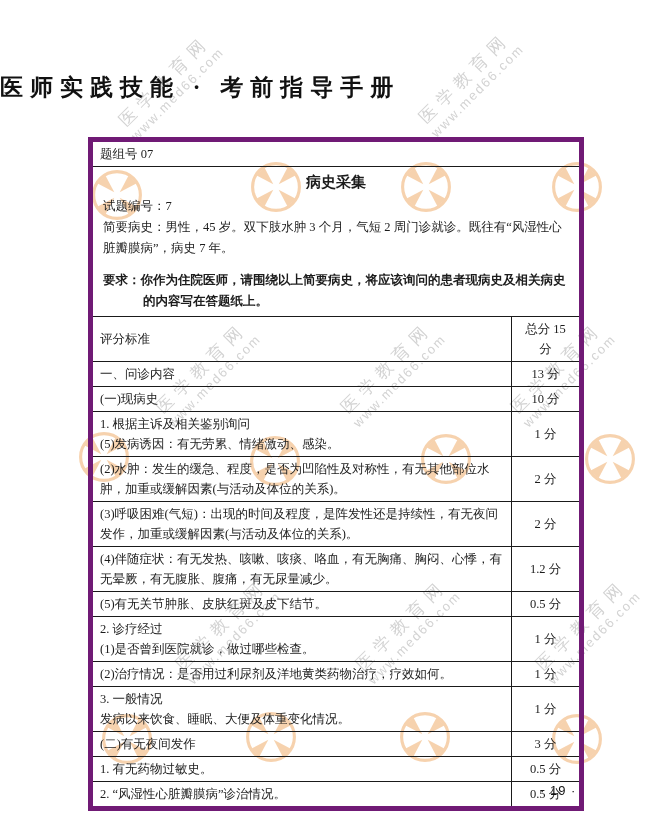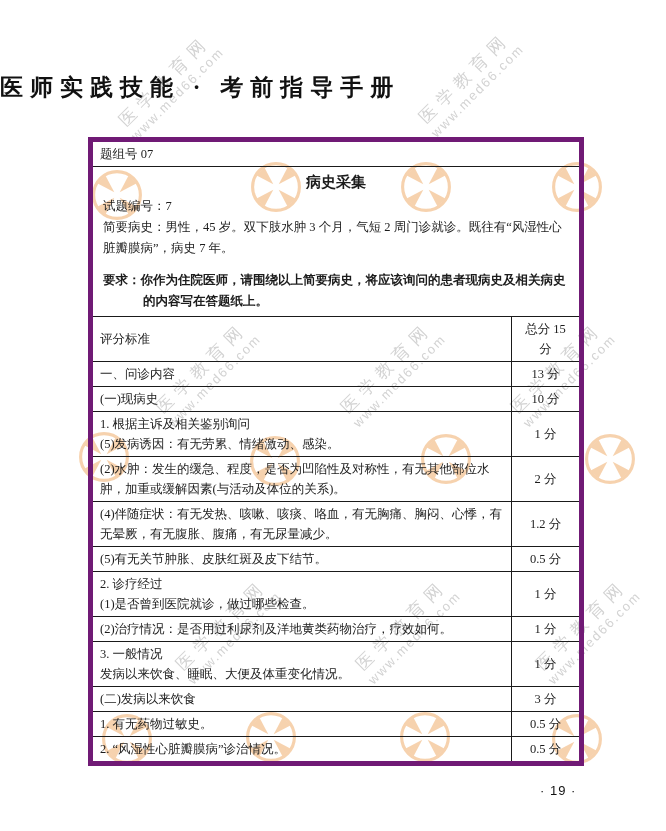--- a/index.html
+++ b/index.html
@@ -205,6 +205,10 @@
         <td class="cell-score">2 分</td>
       </tr>
       <tr>
+        <td class="cell-text">(3)呼吸困难(气短)：出现的时间及程度，是阵发性还是持续性，有无夜间发作，加重或缓解因素(与活动及体位的关系)。</td>
+        <td class="cell-score">2 分</td>
+      </tr>
+      <tr>
         <td class="cell-text">(4)伴随症状：有无发热、咳嗽、咳痰、咯血，有无胸痛、胸闷、心悸，有无晕厥，有无腹胀、腹痛，有无尿量减少。</td>
         <td class="cell-score">1.2 分</td>
       </tr>

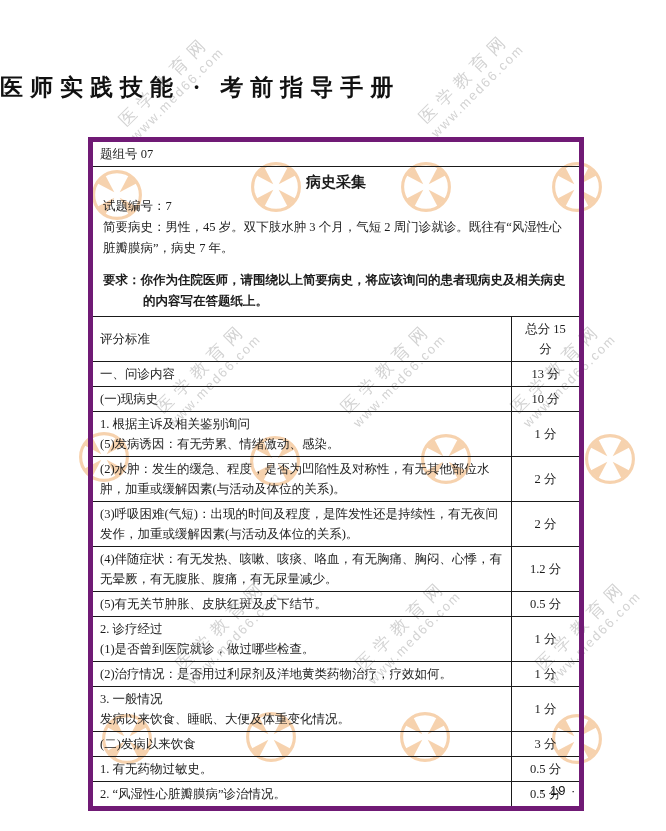--- a/index.html
+++ b/index.html
@@ -231,7 +231,7 @@
         <td class="cell-score">1 分</td>
       </tr>
       <tr>
-        <td class="cell-text">(二)发病以来饮食</td>
+        <td class="cell-text">(二)有无夜间发作</td>
         <td class="cell-score">3 分</td>
       </tr>
       <tr>

